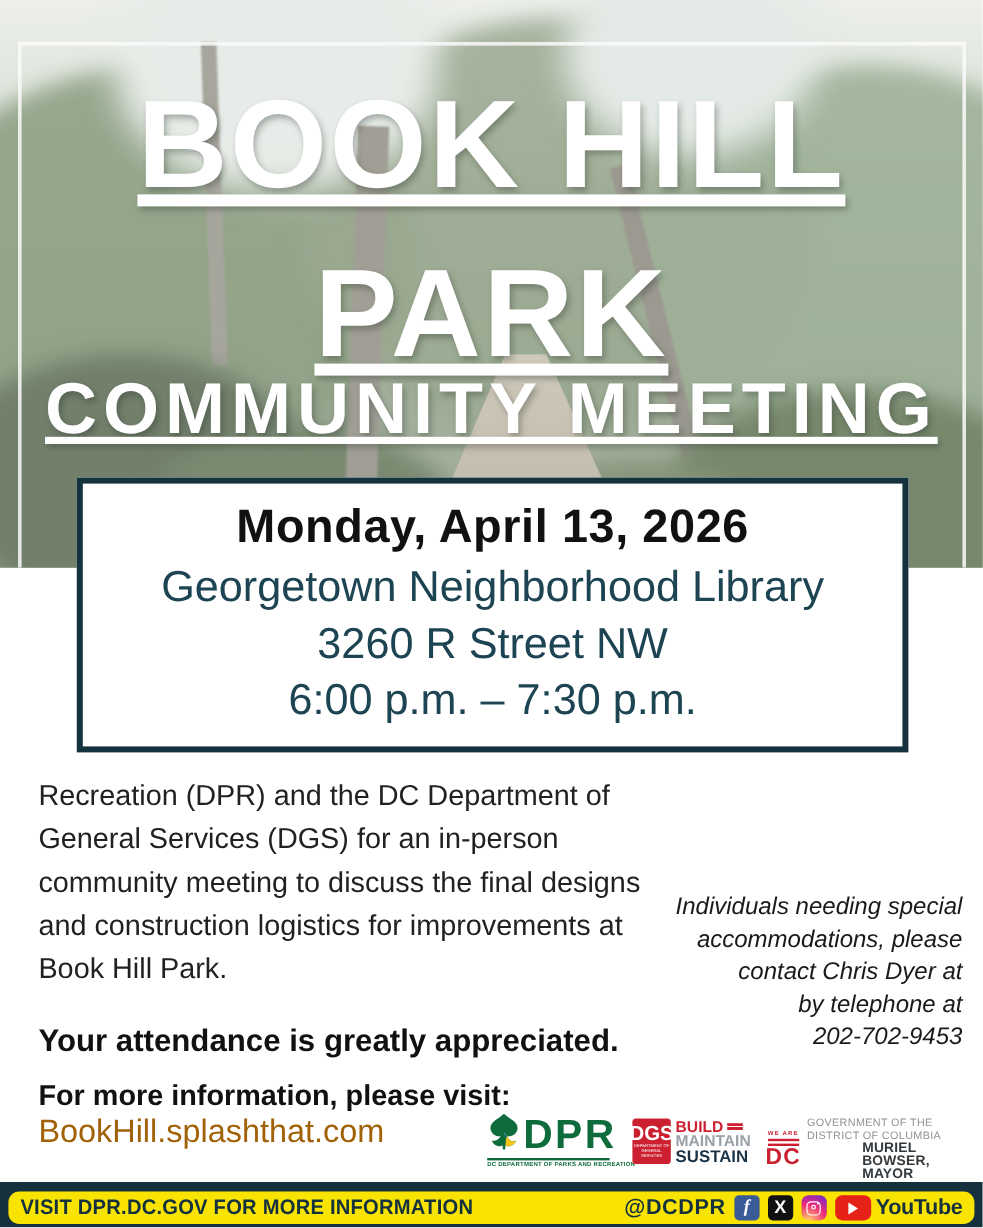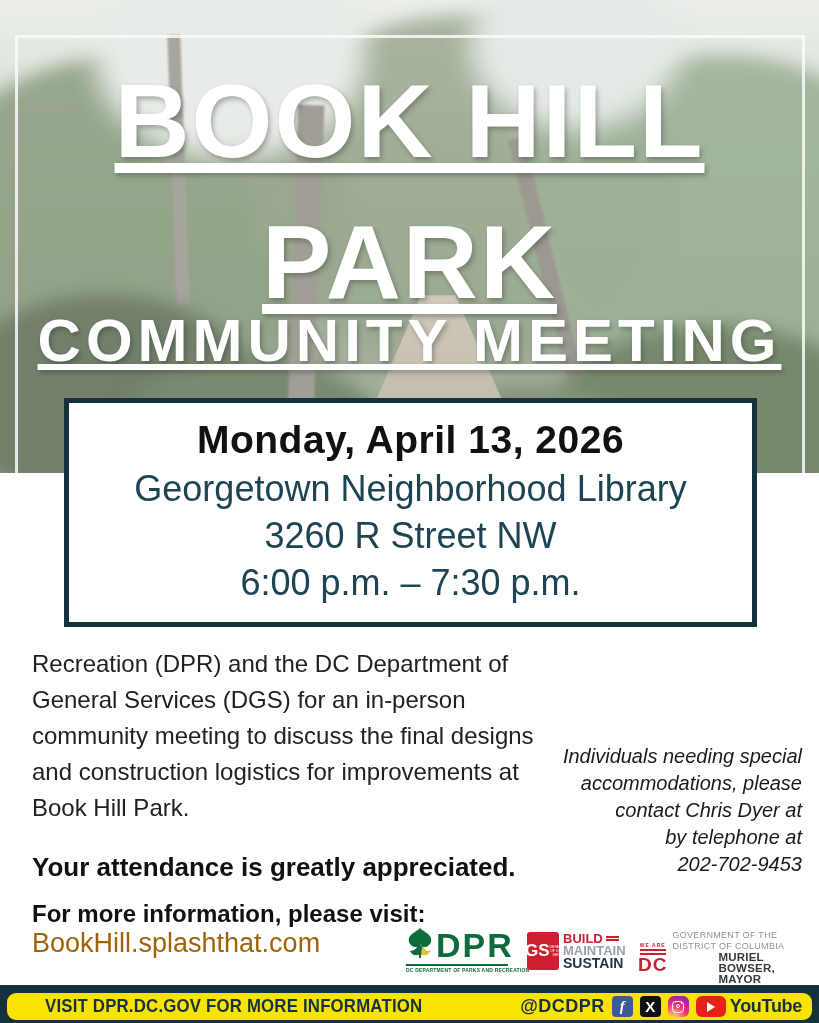--- a/index.html
+++ b/index.html
@@ -67,7 +67,7 @@
     font-size:5px;font-weight:700;letter-spacing:.2px;padding-top:1px;white-space:nowrap;}
   .dgs-logo{position:absolute;left:527px;top:932px;display:flex;gap:4px;}
   .dgs-square{width:32px;height:38px;background:#cc2031;border-radius:3px;color:#fff;
-    display:flex;flex-direction:row;align-items:center;justify-content:center;}
+    display:flex;flex-direction:column;align-items:center;justify-content:center;}
   .dgs-name{font-size:17px;font-weight:700;line-height:16px;}
   .dgs-sub{font-size:3.5px;line-height:4px;text-align:center;}
   .dgs-words{display:flex;flex-direction:column;justify-content:center;line-height:12px;}

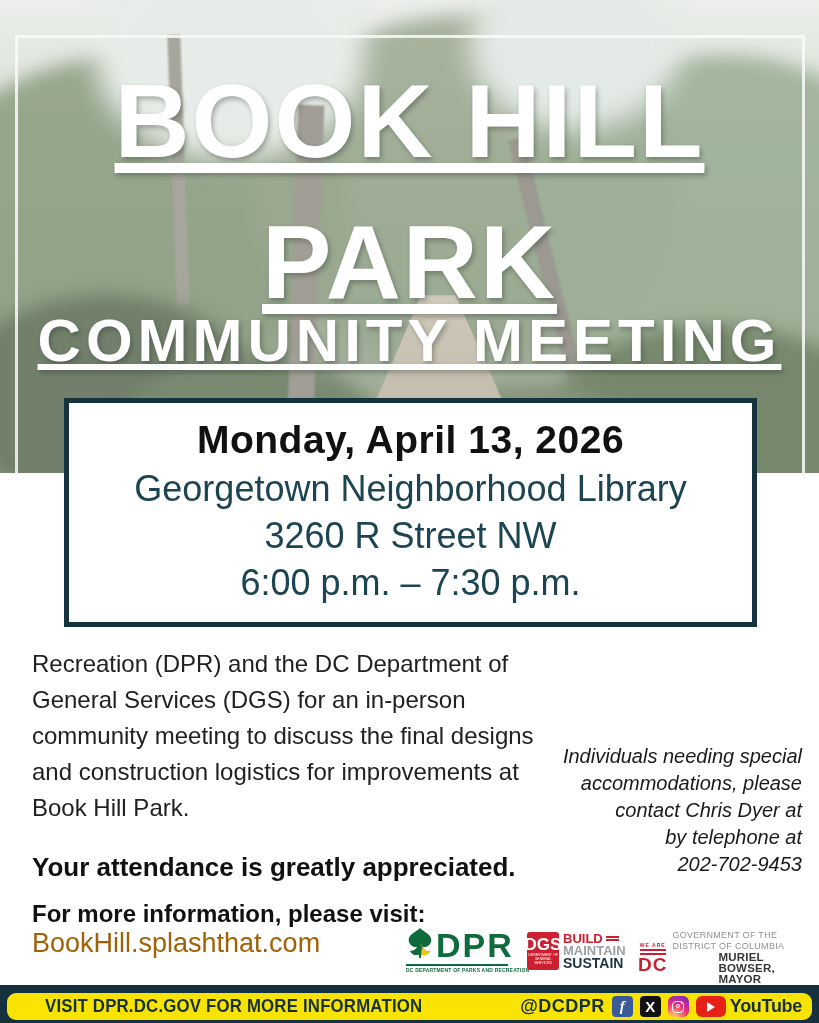--- a/index.html
+++ b/index.html
@@ -88,7 +88,7 @@
   .footer{position:absolute;left:0;bottom:0;width:819px;height:38px;background:#14313d;}
   .footer-bar{
     position:absolute;left:7px;top:8px;width:805px;height:27px;background:#f9e300;border-radius:9px;
-    display:flex;align-items:center;justify-content:space-between;padding:0 10px 0 38px;
+    display:flex;align-items:center;justify-content:space-between;padding:0 10px 0 10px;
   }
   .footer-visit{color:#14313d;font-size:17.5px;font-weight:700;letter-spacing:.2px;
     transform:scaleX(.96);transform-origin:left center;white-space:nowrap;}

